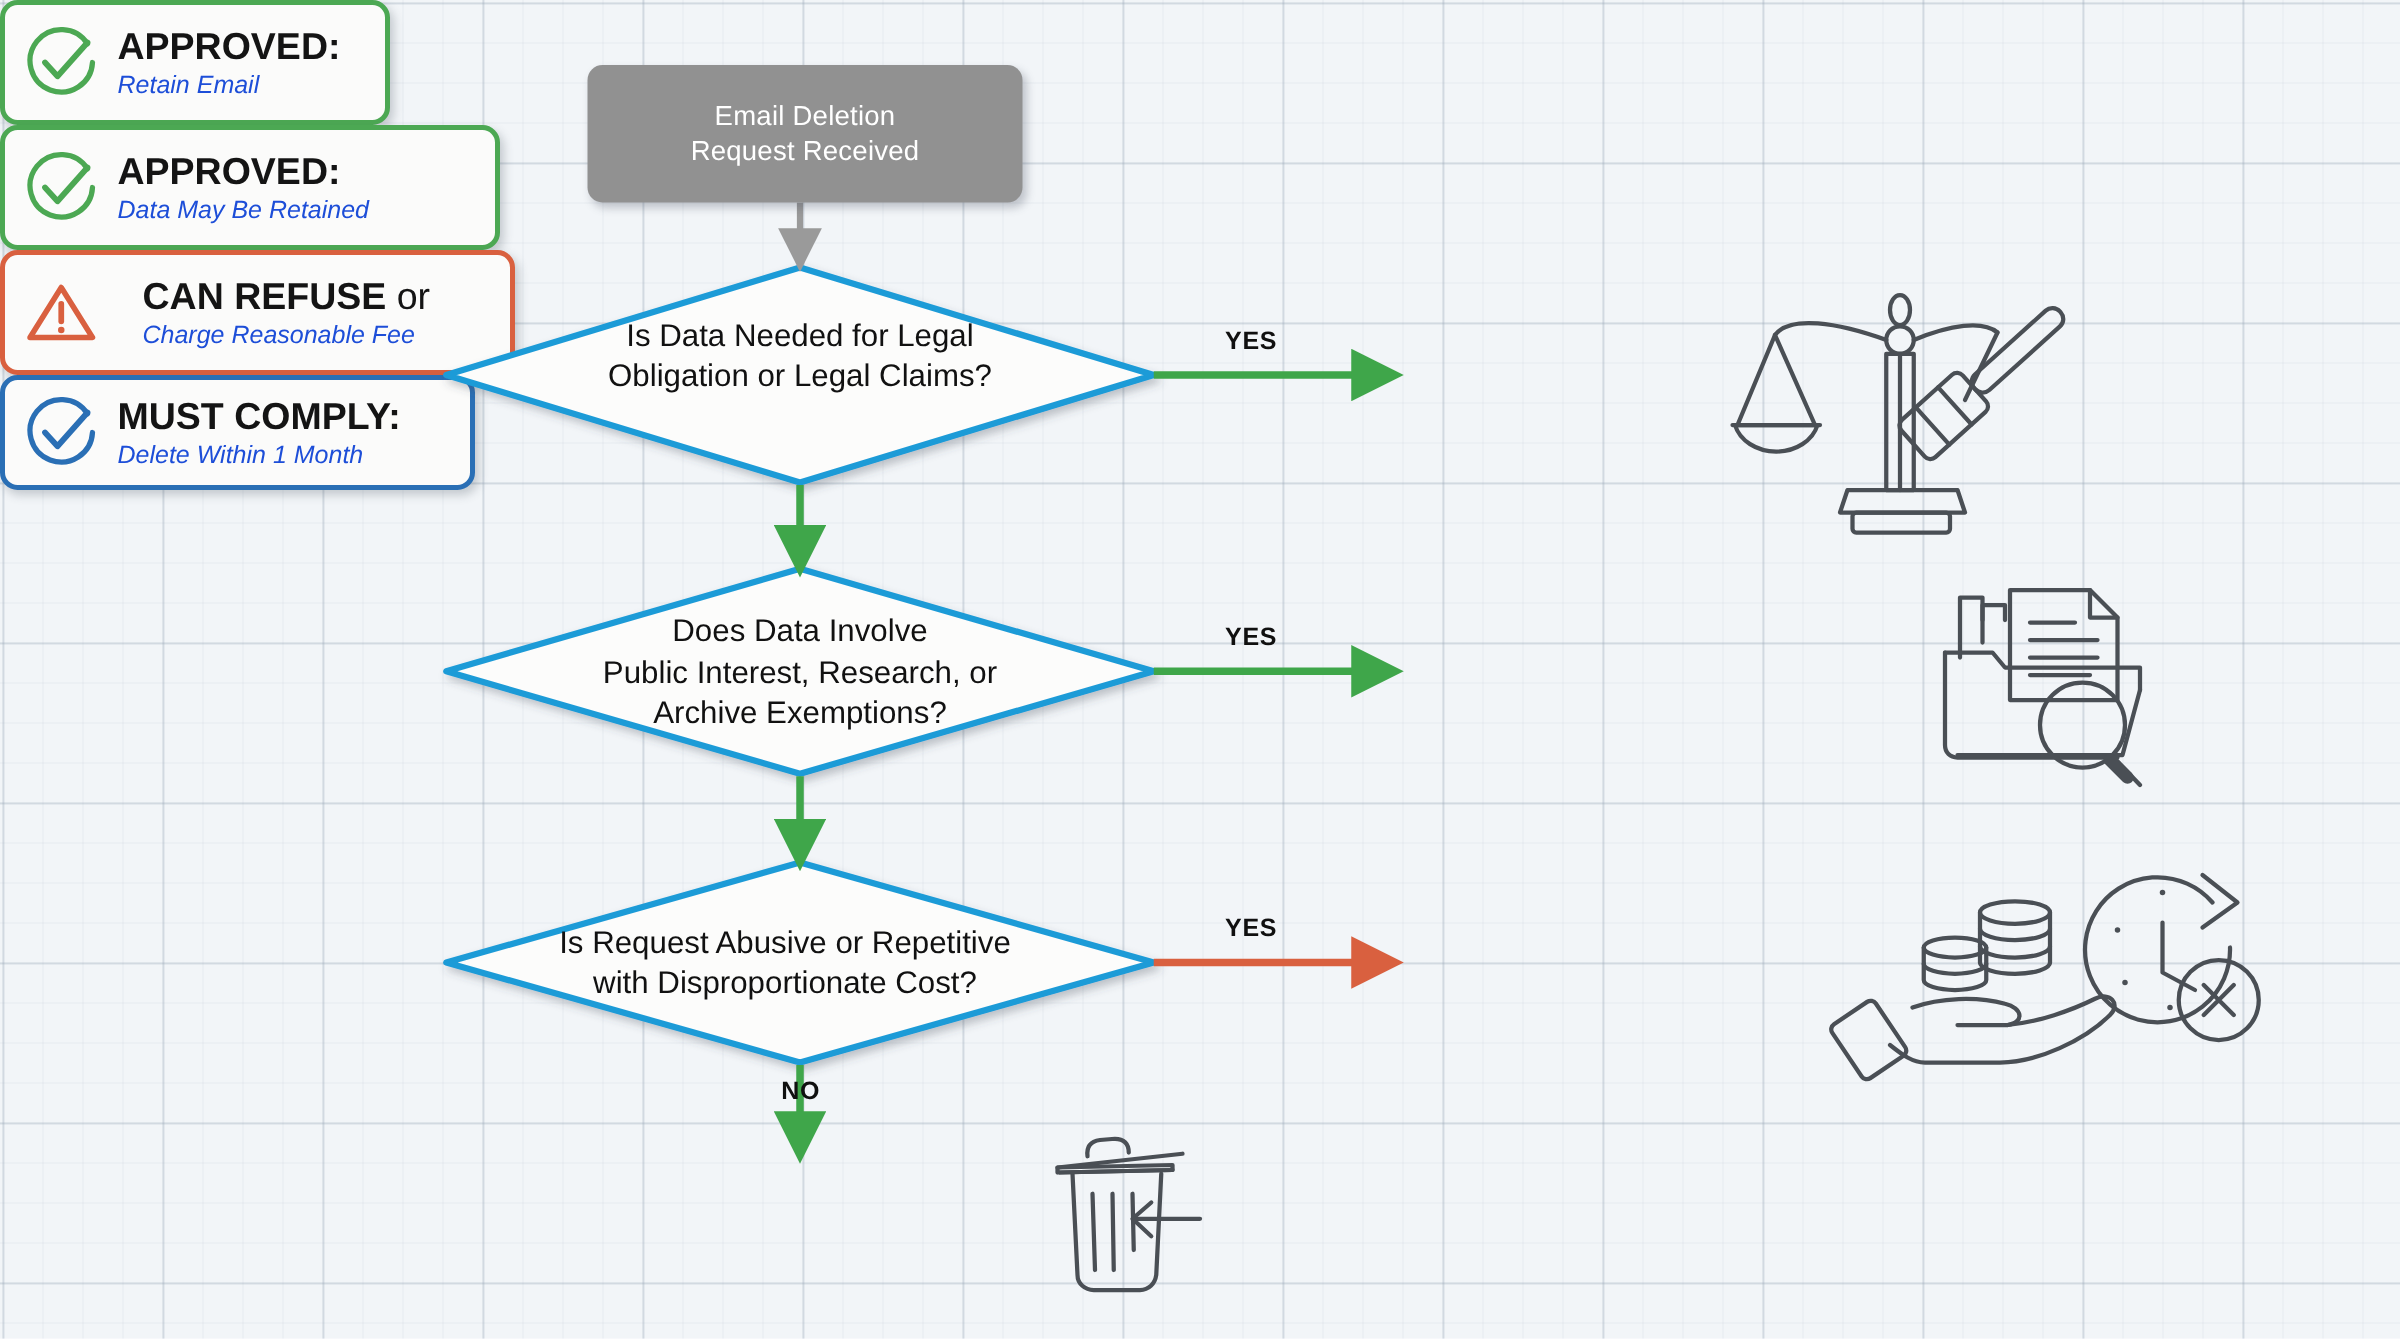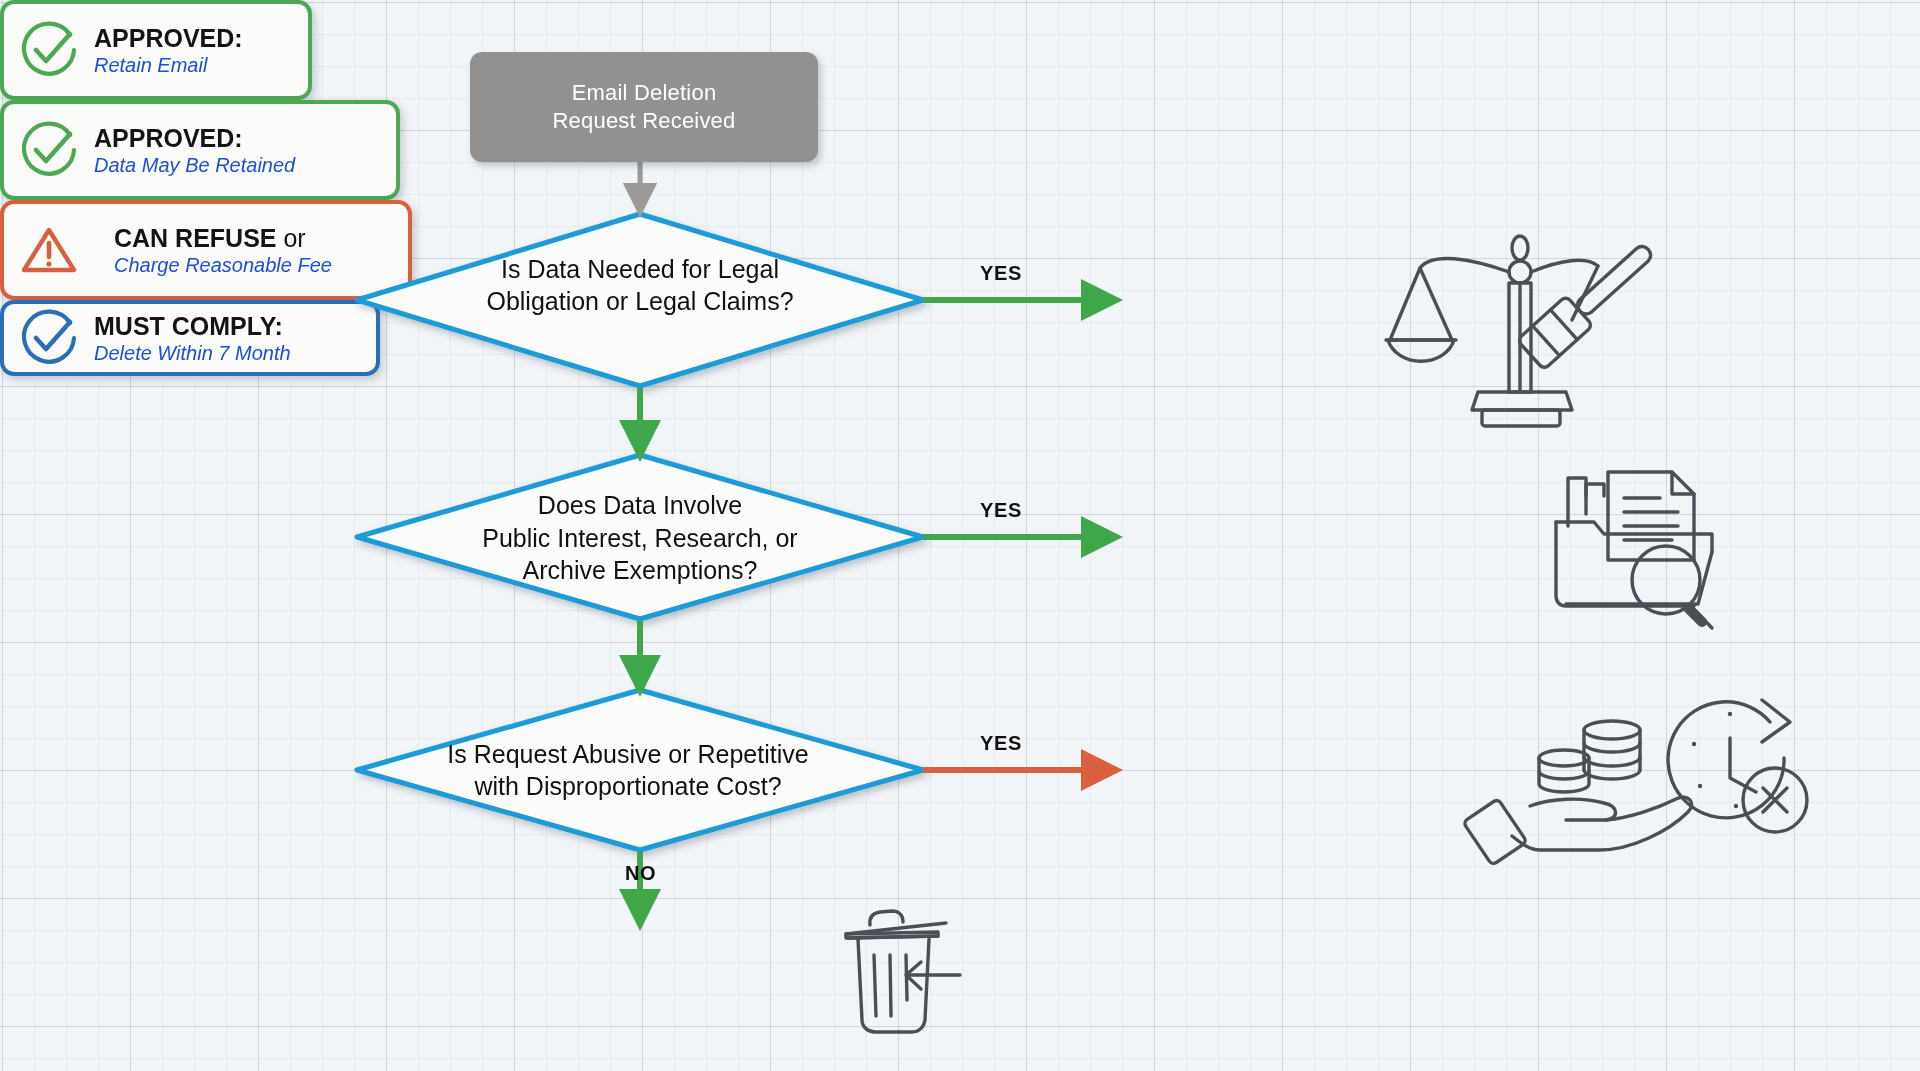--- a/index.html
+++ b/index.html
@@ -82,7 +82,7 @@
     line-height: 1.22;
   }
   .outcome-head {
-    font-size: 25px;
+    font-size: 30px;
     font-weight: bold;
     color: #141414;
     white-space: nowrap;

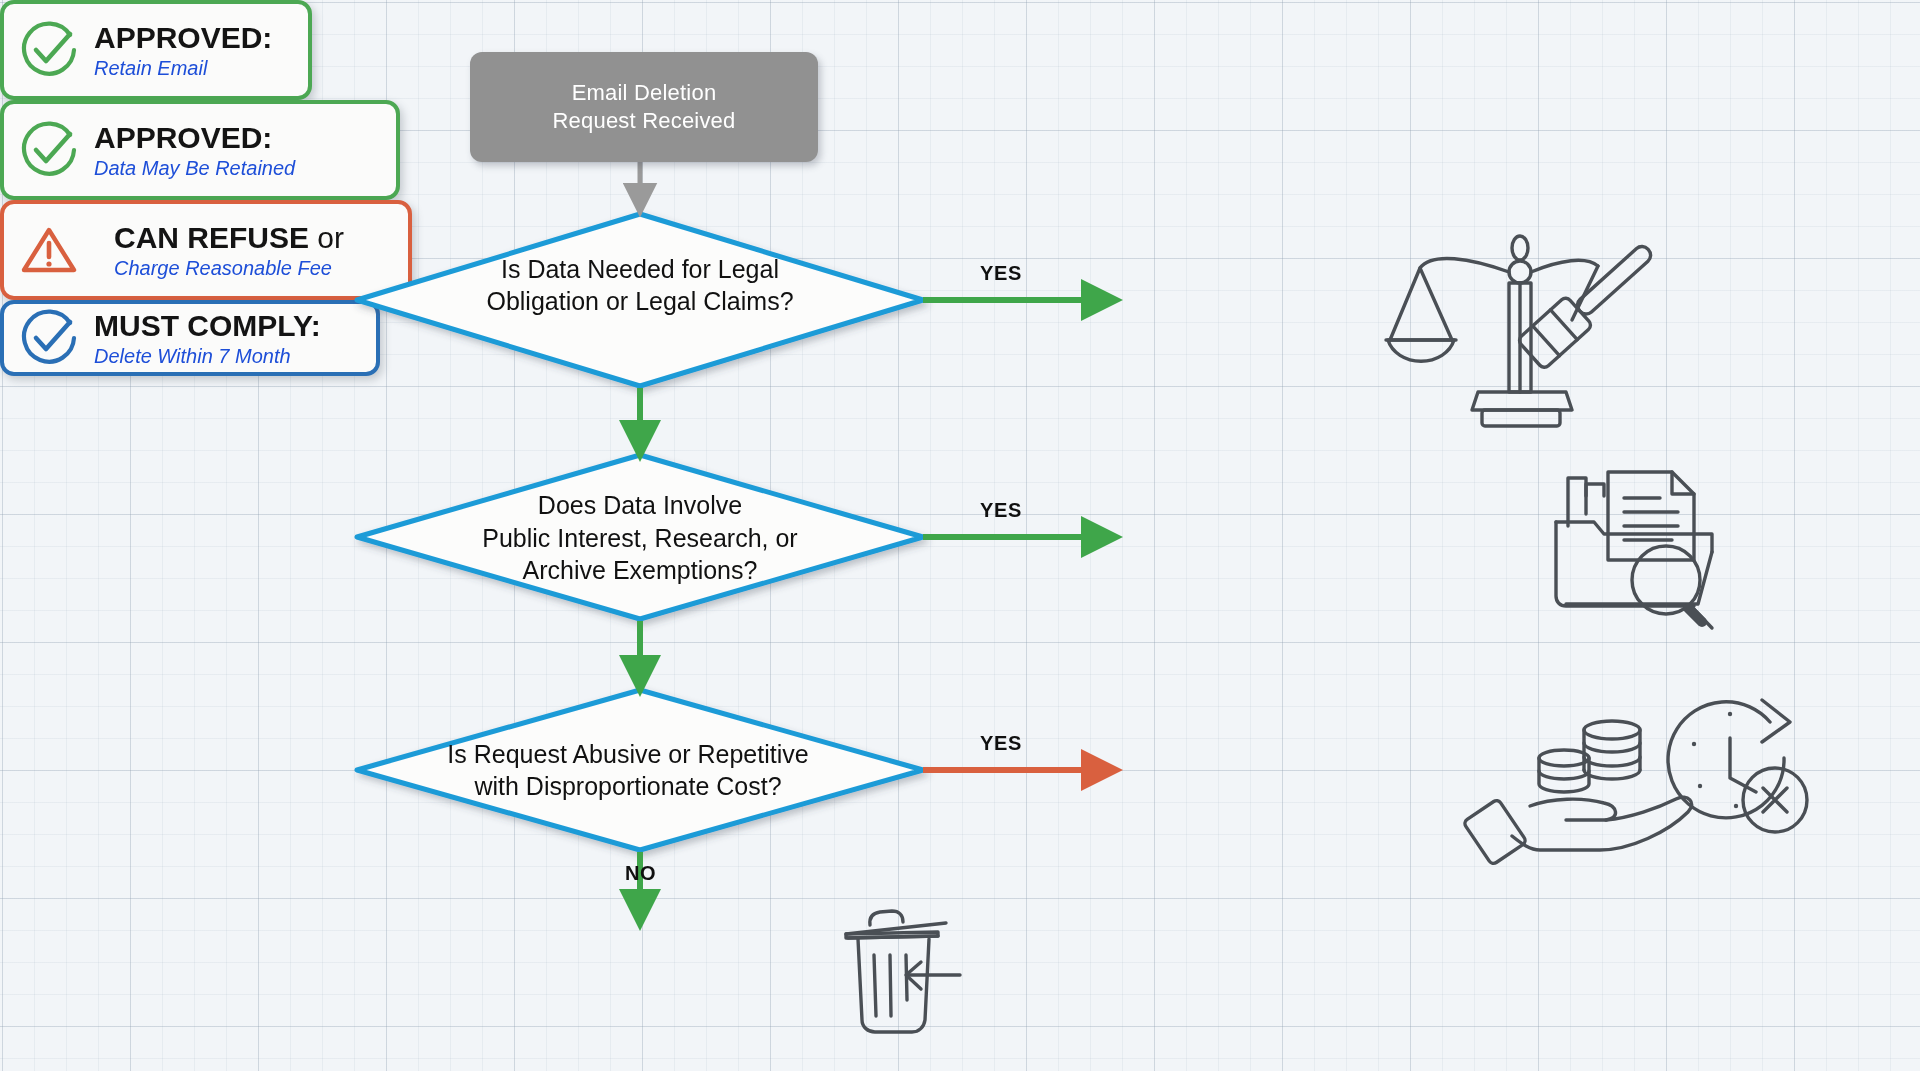--- a/index.html
+++ b/index.html
@@ -292,7 +292,7 @@
     </div>
   </div>
 
-  <div class="outcome-box blue" style="left:438px; top:913px; width:380px; height:76px;">
+  <div class="outcome-box blue" style="left:438px; top:913px; width:380px; height:92px;">
     <svg class="outcome-icon" width="58" height="58" viewBox="0 0 58 58">
       <path d="M50 14 A25 25 0 1 0 54 29" fill="none" stroke="#2A6FB5" stroke-width="4.2" stroke-linecap="round"></path>
       <path d="M16 29 L26 40 L50 13" fill="none" stroke="#2A6FB5" stroke-width="4.6" stroke-linecap="round" stroke-linejoin="round"></path>

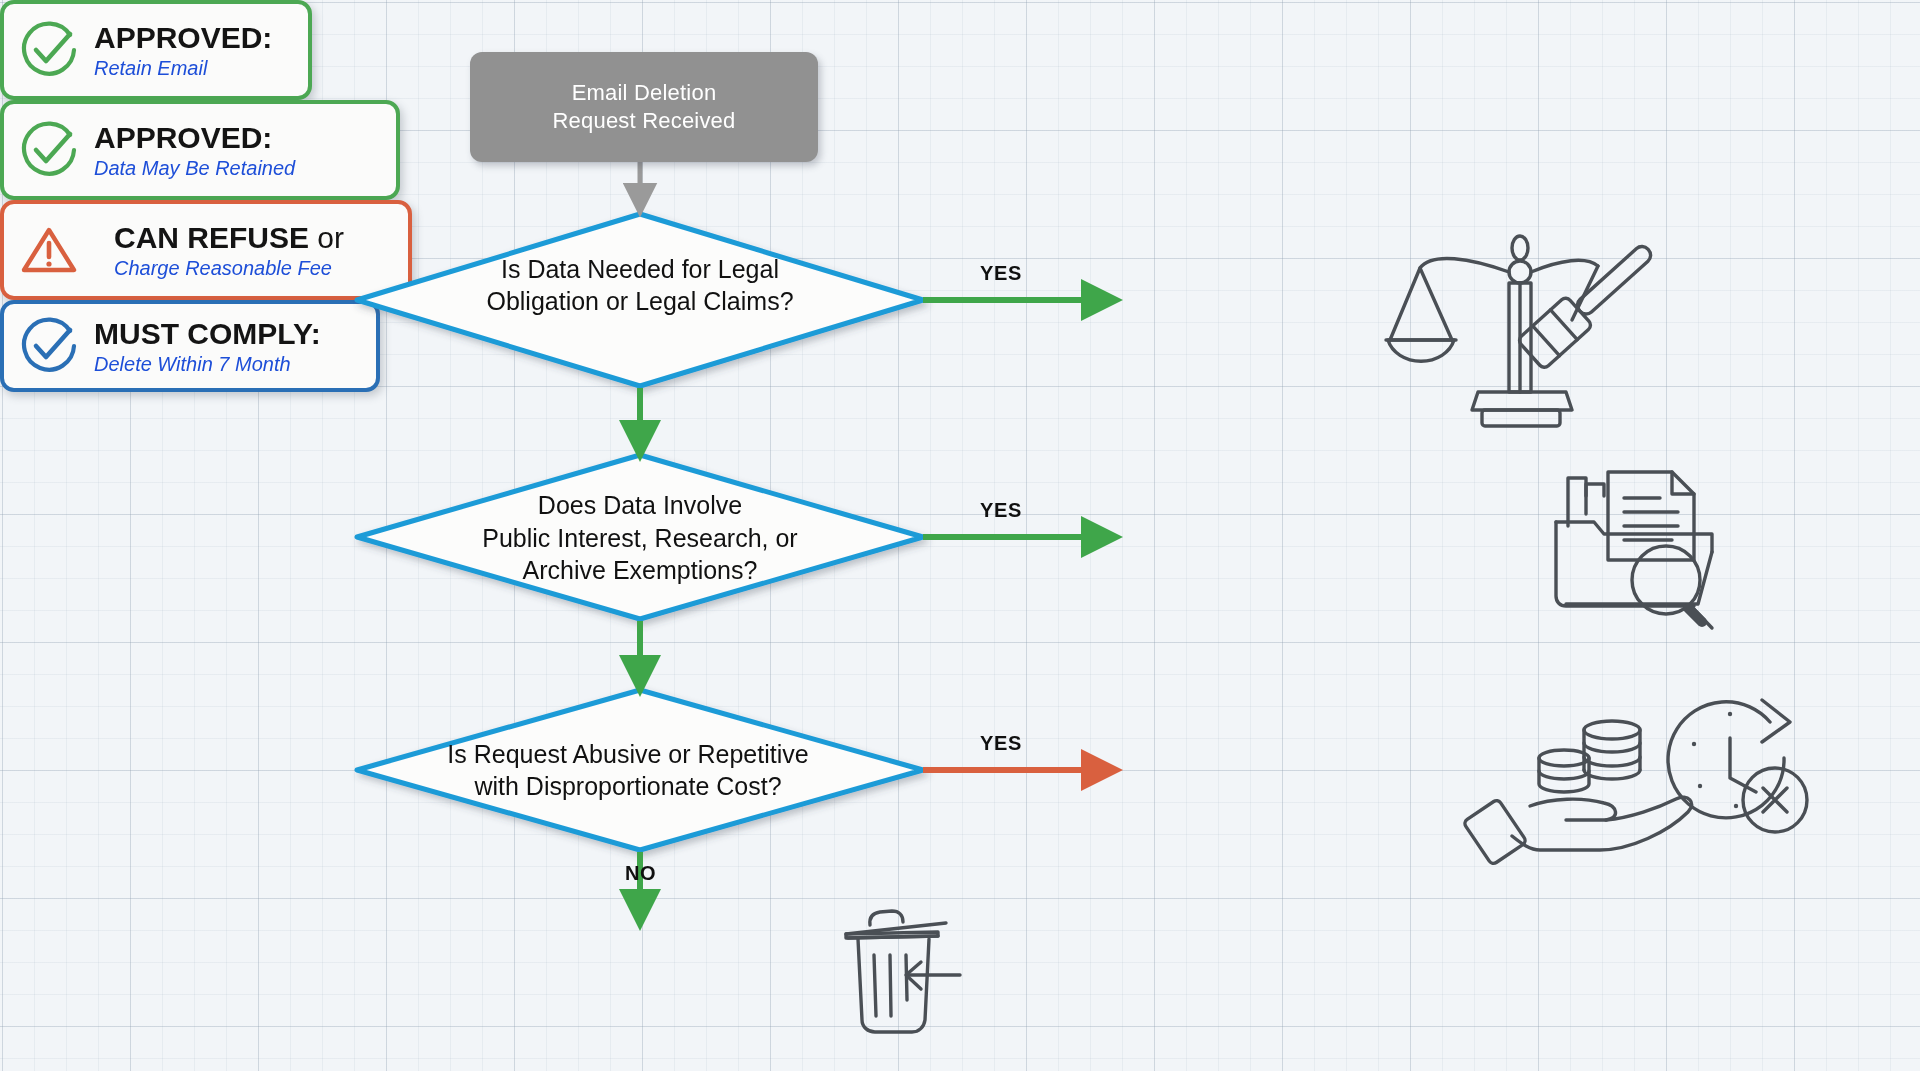--- a/index.html
+++ b/index.html
@@ -299,7 +299,7 @@
     </svg>
     <div class="outcome-text">
       <div class="outcome-head">MUST COMPLY:</div>
-      <div class="outcome-sub">Delete Within 7 Month</div>
+      <div class="outcome-sub">Delete Within 1 Month</div>
     </div>
   </div>
 

